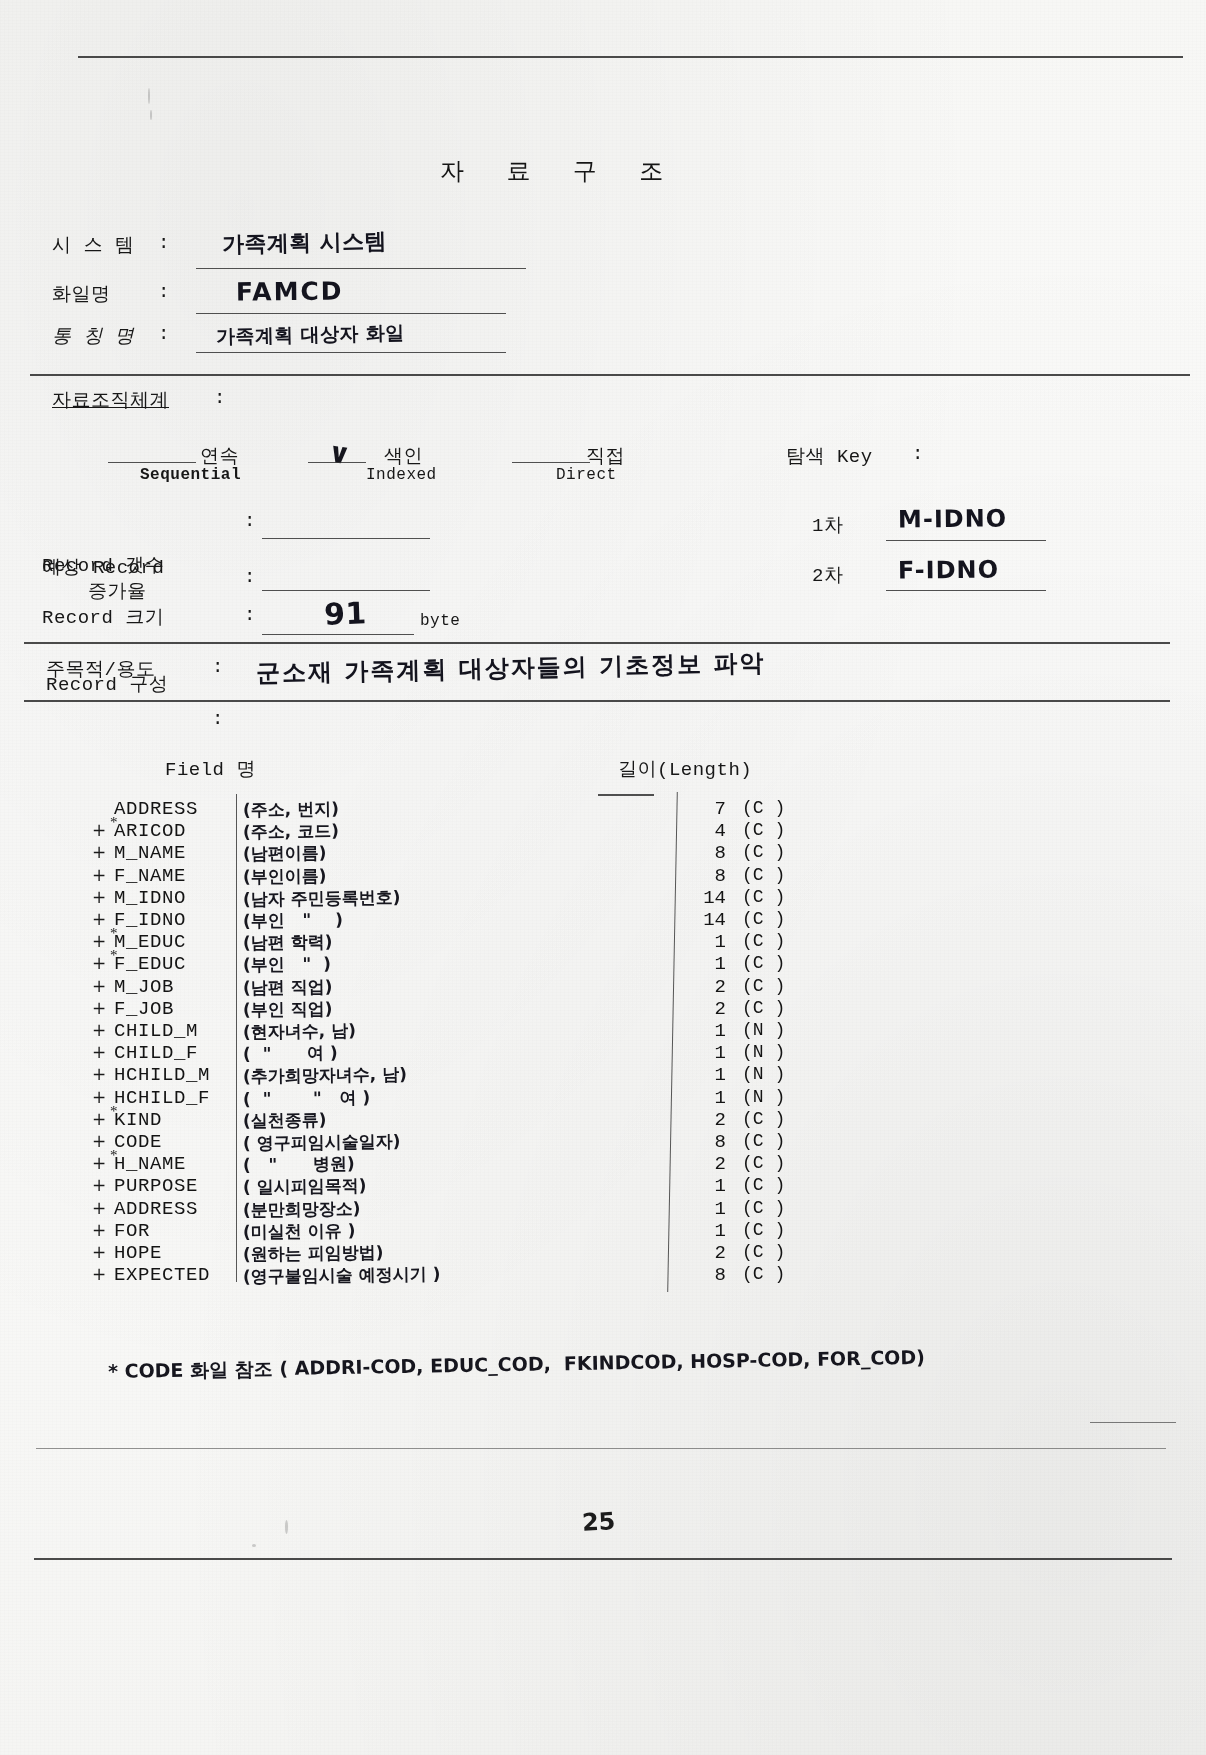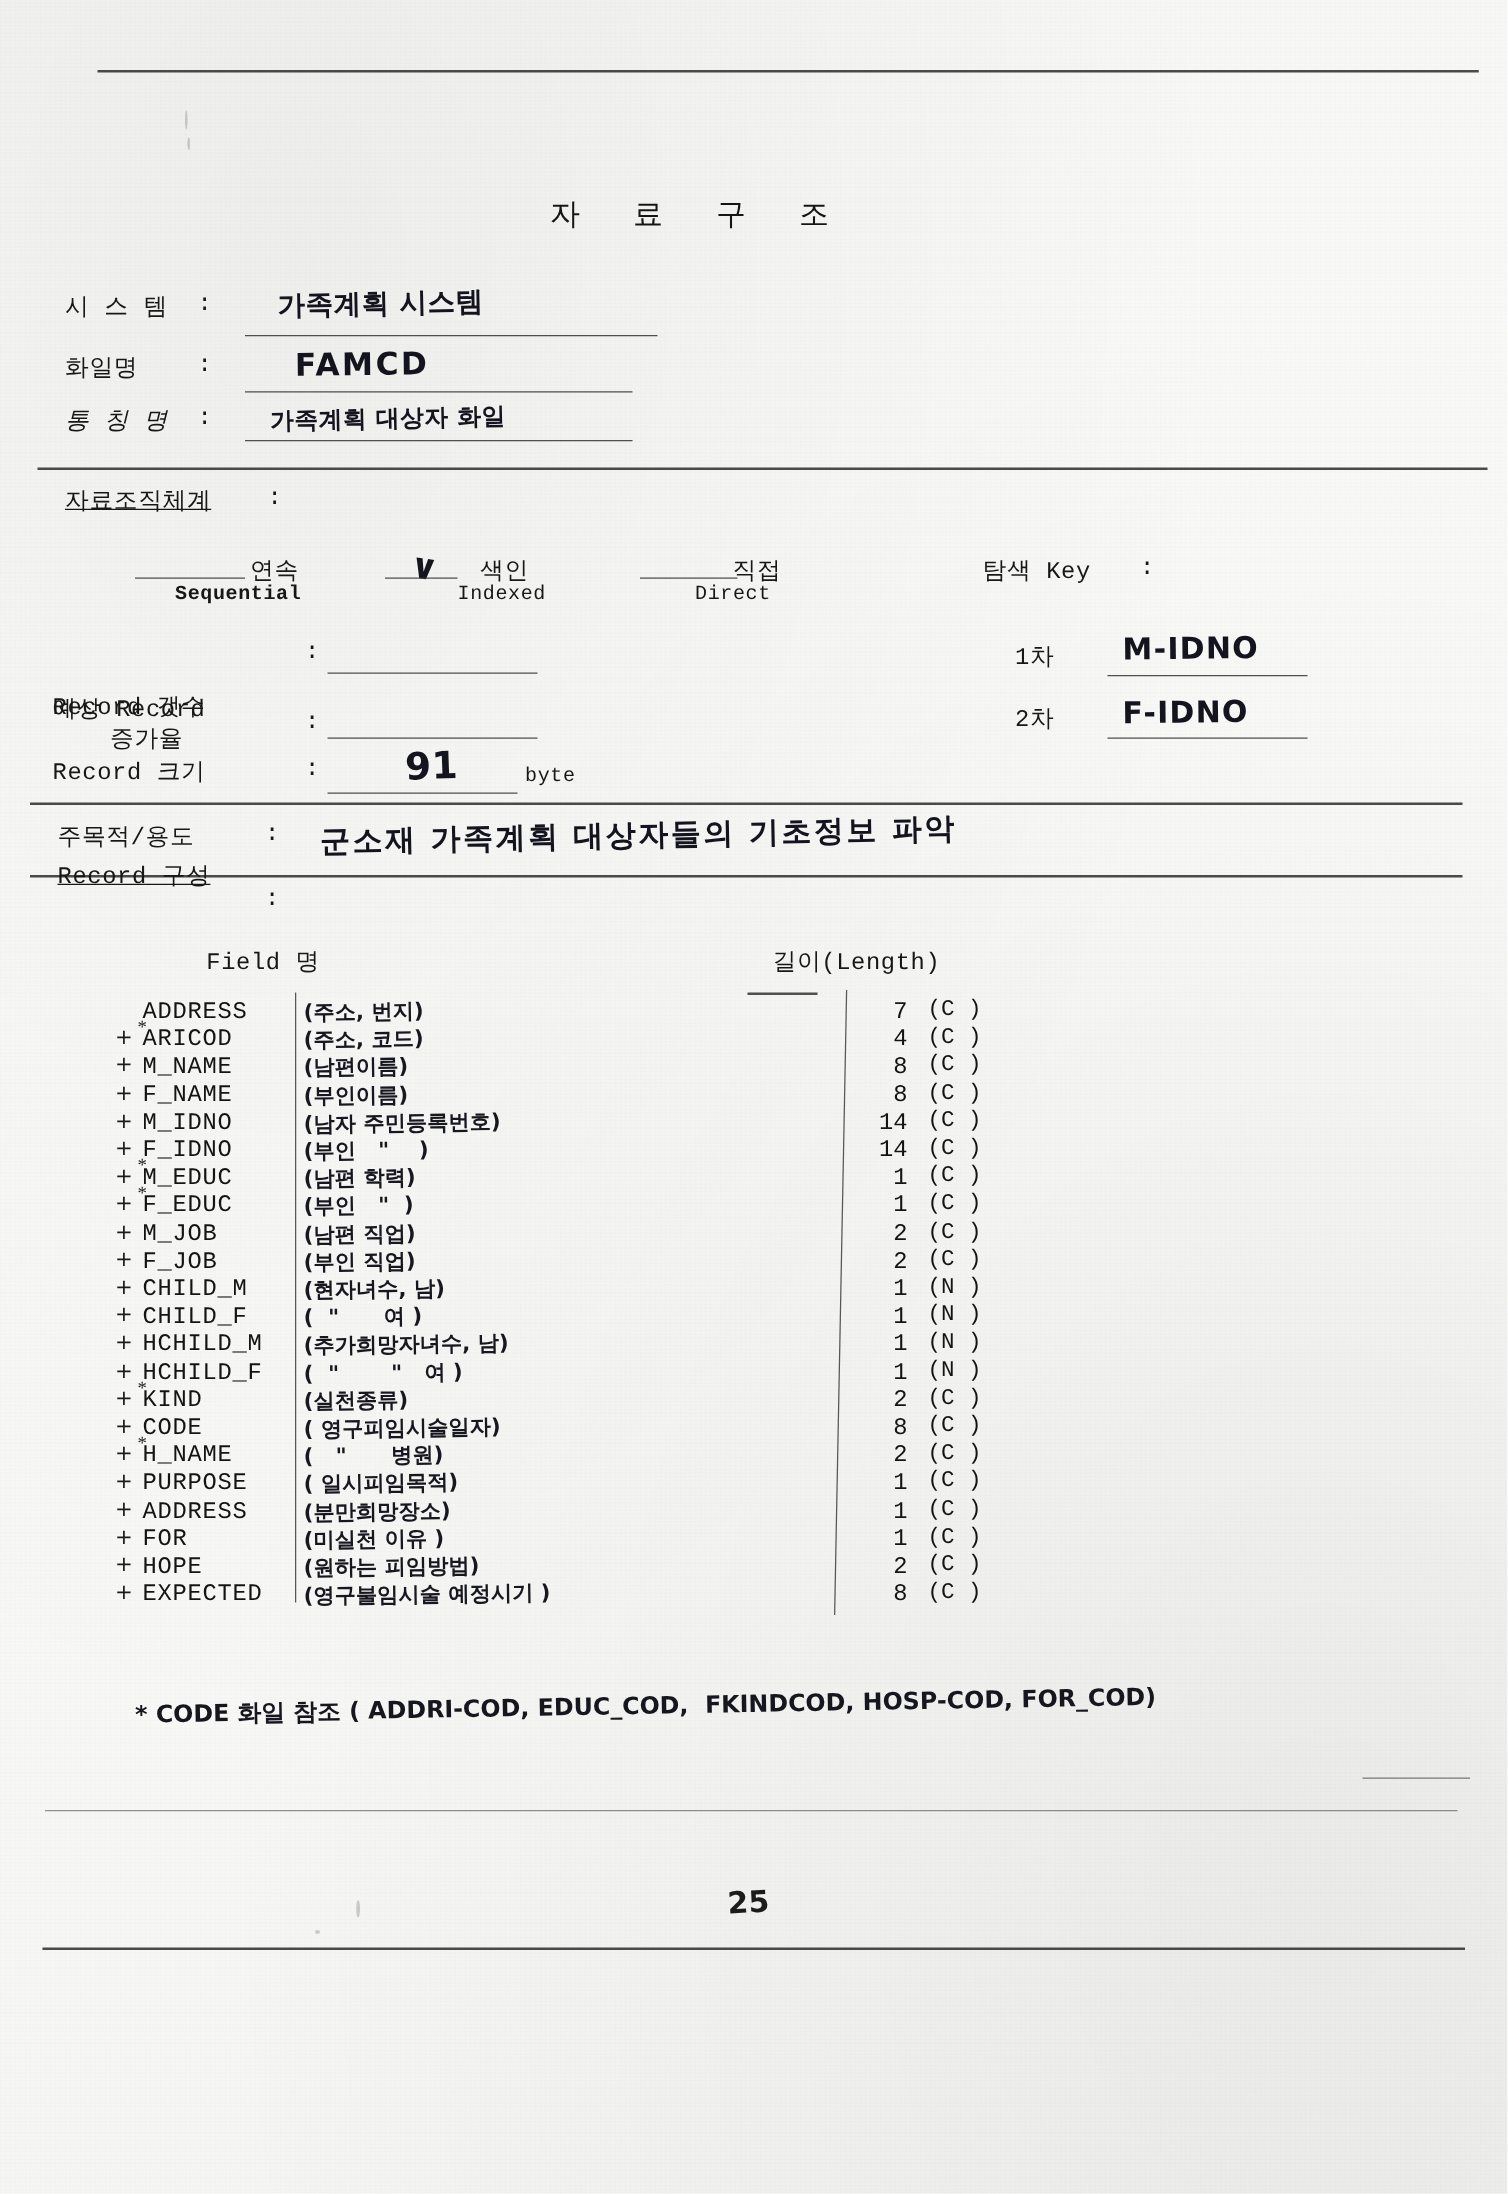--- a/index.html
+++ b/index.html
@@ -262,7 +262,7 @@
 
   <div class="rule" style="left:24px; top:700px; width:1146px;"></div>
 
-  <div class="abs typed" style="left:46px; top:687px;text-decoration:underline;">Record 구성</div>
+  <div class="abs typed" style="left:46px; top:671px;">Record 구성</div>
   <div class="abs typed" style="left:212px; top:708px;">:</div>
 
   <div class="abs typed" style="left:165px; top:756px;">Field 명</div>

